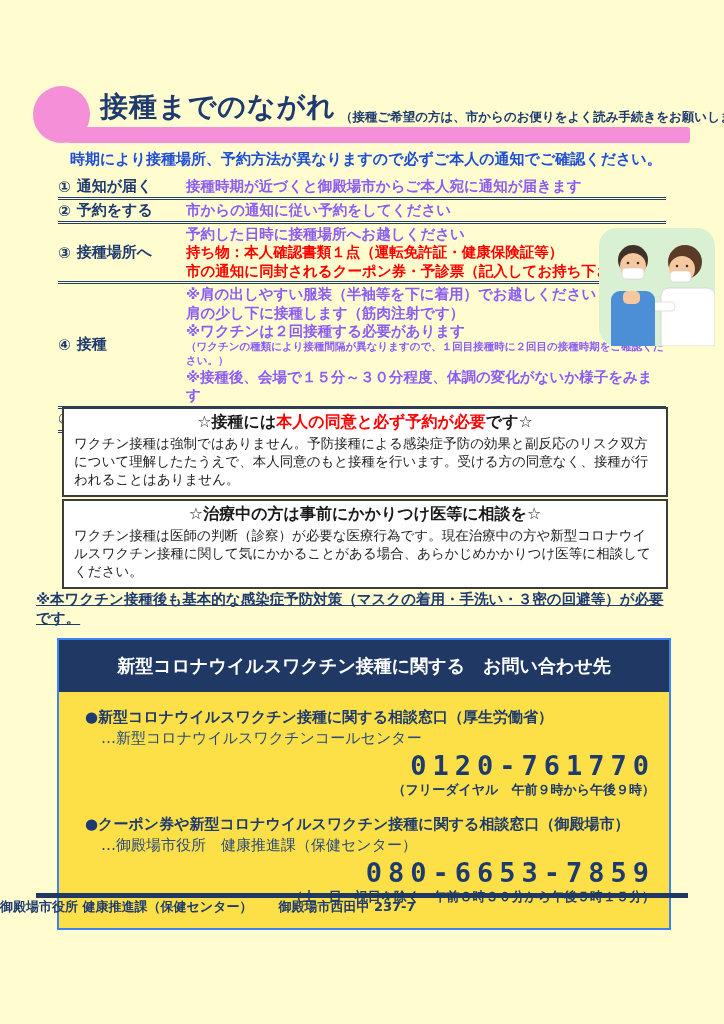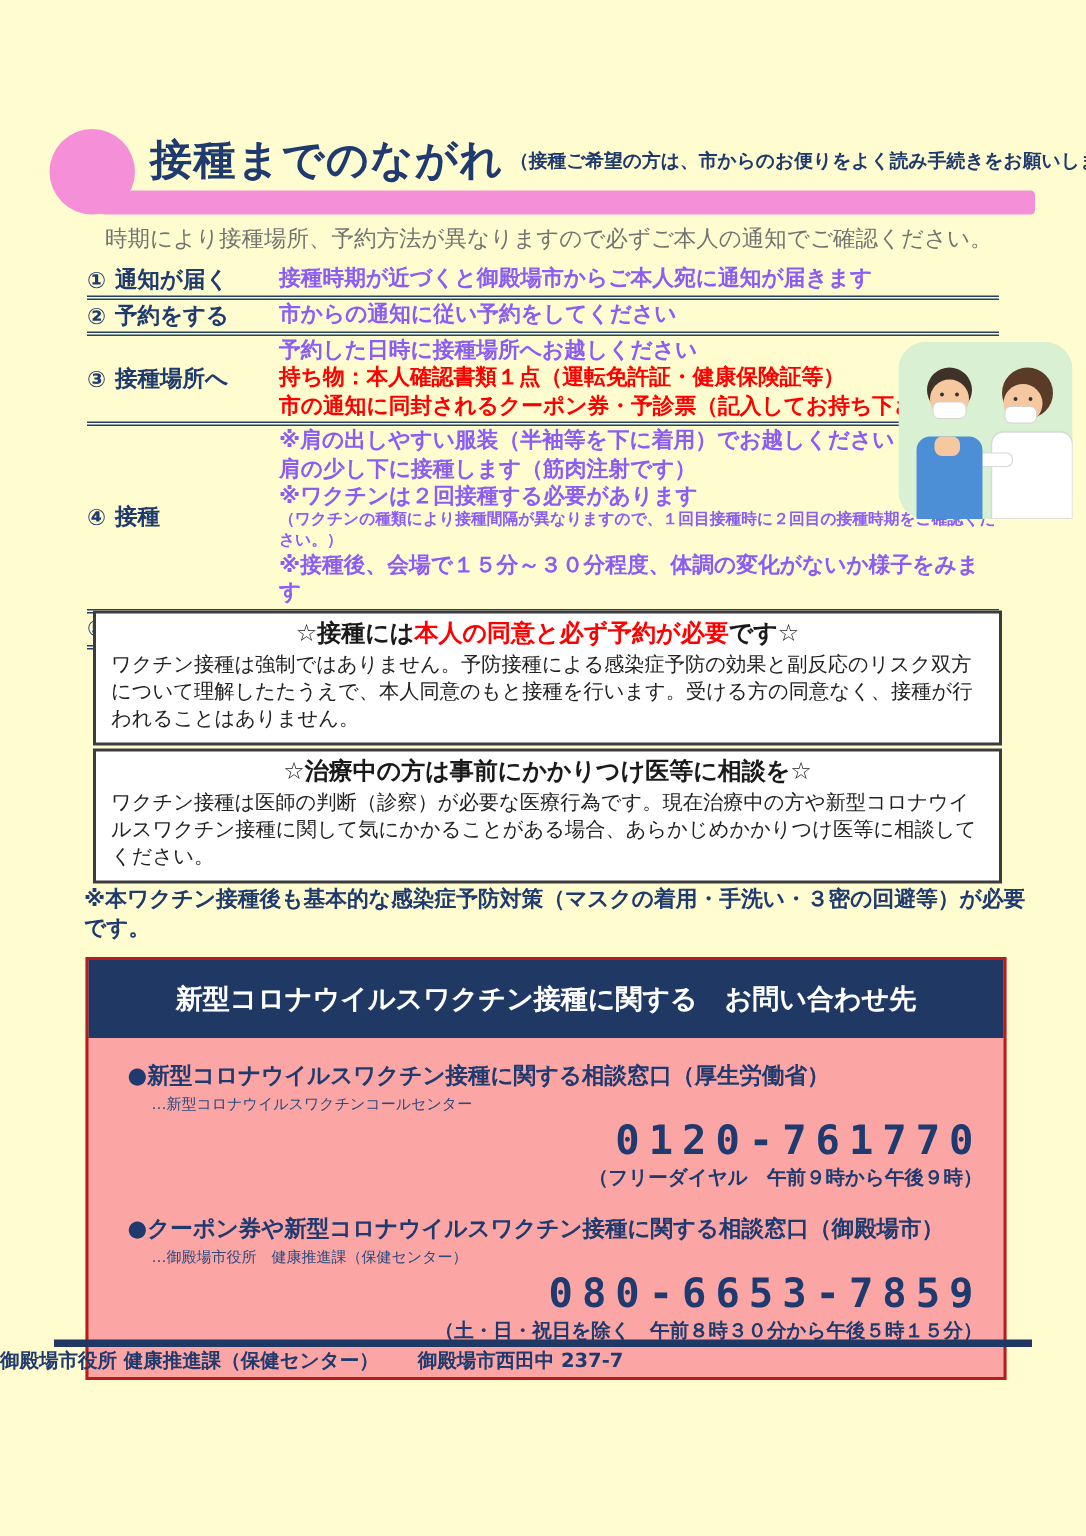--- a/index.html
+++ b/index.html
@@ -24,7 +24,7 @@
   }
   .hdr-titlerow{
     position:absolute;left:100px;top:88px;width:600px;
-    display:flex;align-items:center;white-space:nowrap;
+    display:flex;align-items:flex-end;white-space:nowrap;
   }
   .hdr-title{font-size:28px;font-weight:bold;color:#1E3A6E;letter-spacing:1px;}
   .hdr-sub{font-size:12.5px;font-weight:bold;color:#1E3A6E;margin-left:4px;}

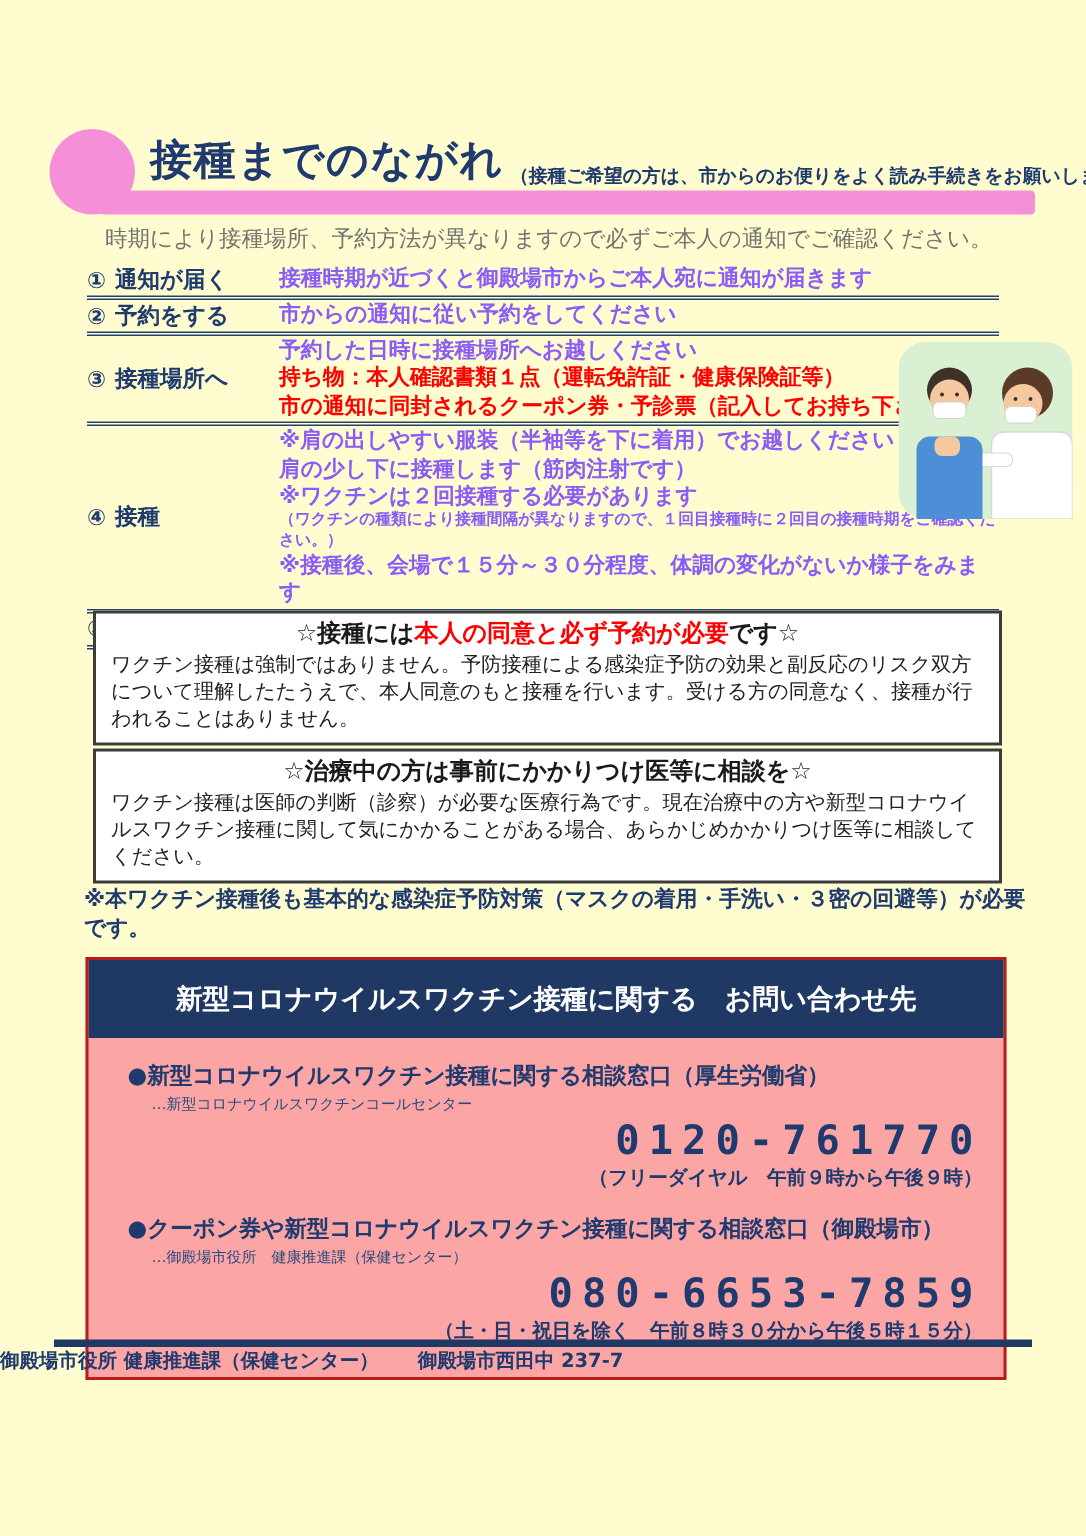--- a/index.html
+++ b/index.html
@@ -31,7 +31,7 @@
 
   .intro{
     position:absolute;left:70px;top:150px;width:600px;
-    font-size:15px;font-weight:normal;color:#737373;
+    font-size:15px;font-weight:bold;color:#1d4ed8;
   }
 
   

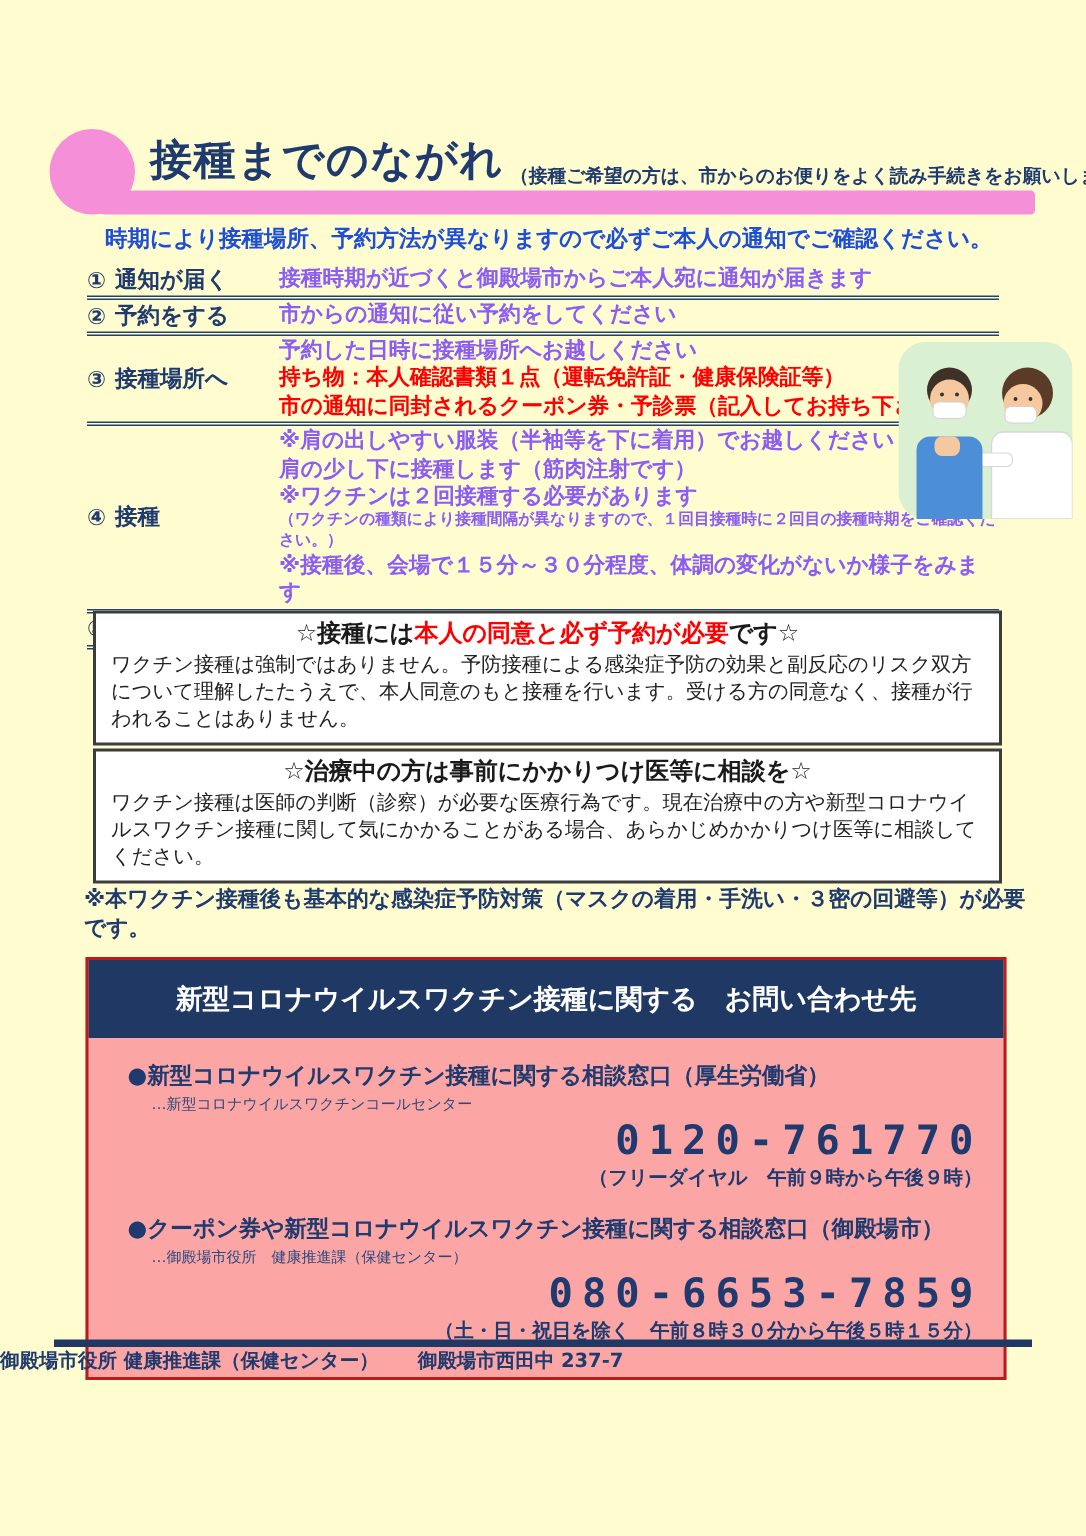--- a/index.html
+++ b/index.html
@@ -60,8 +60,8 @@
   #doctor-box{top:487px;}
 
   .prevention{
-    position:absolute;left:56px;top:590px;width:640px;
-    font-size:14.5px;font-weight:bold;color:#1E3A6E;
+    position:absolute;left:36px;top:590px;width:640px;
+    font-size:14.5px;font-weight:bold;color:#1E3A6E;text-decoration:underline;
   }
 
   

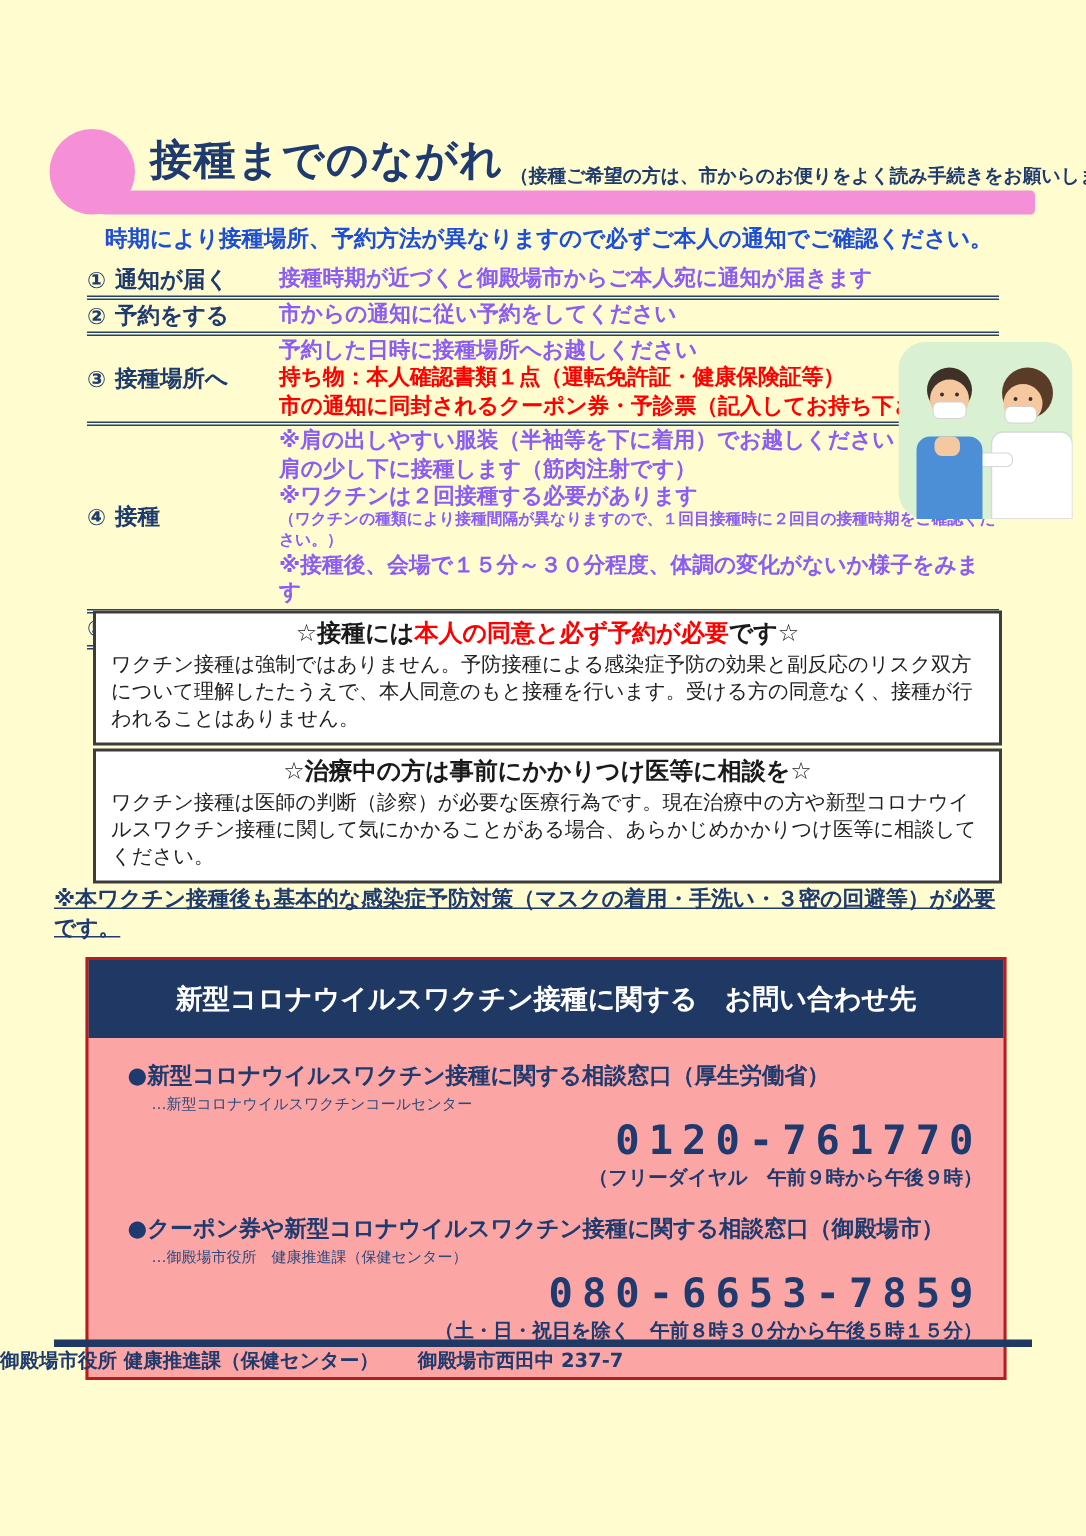--- a/index.html
+++ b/index.html
@@ -67,7 +67,7 @@
   
   .contact{
     position:absolute;left:57px;top:638px;width:610px;
-    border:2px solid #b91c1c;background:#fca5a5;
+    border:2px solid #3b82f6;background:#fde047;
   }
   .contact-header{
     background:#1F3864;color:#FFFFFF;text-align:center;

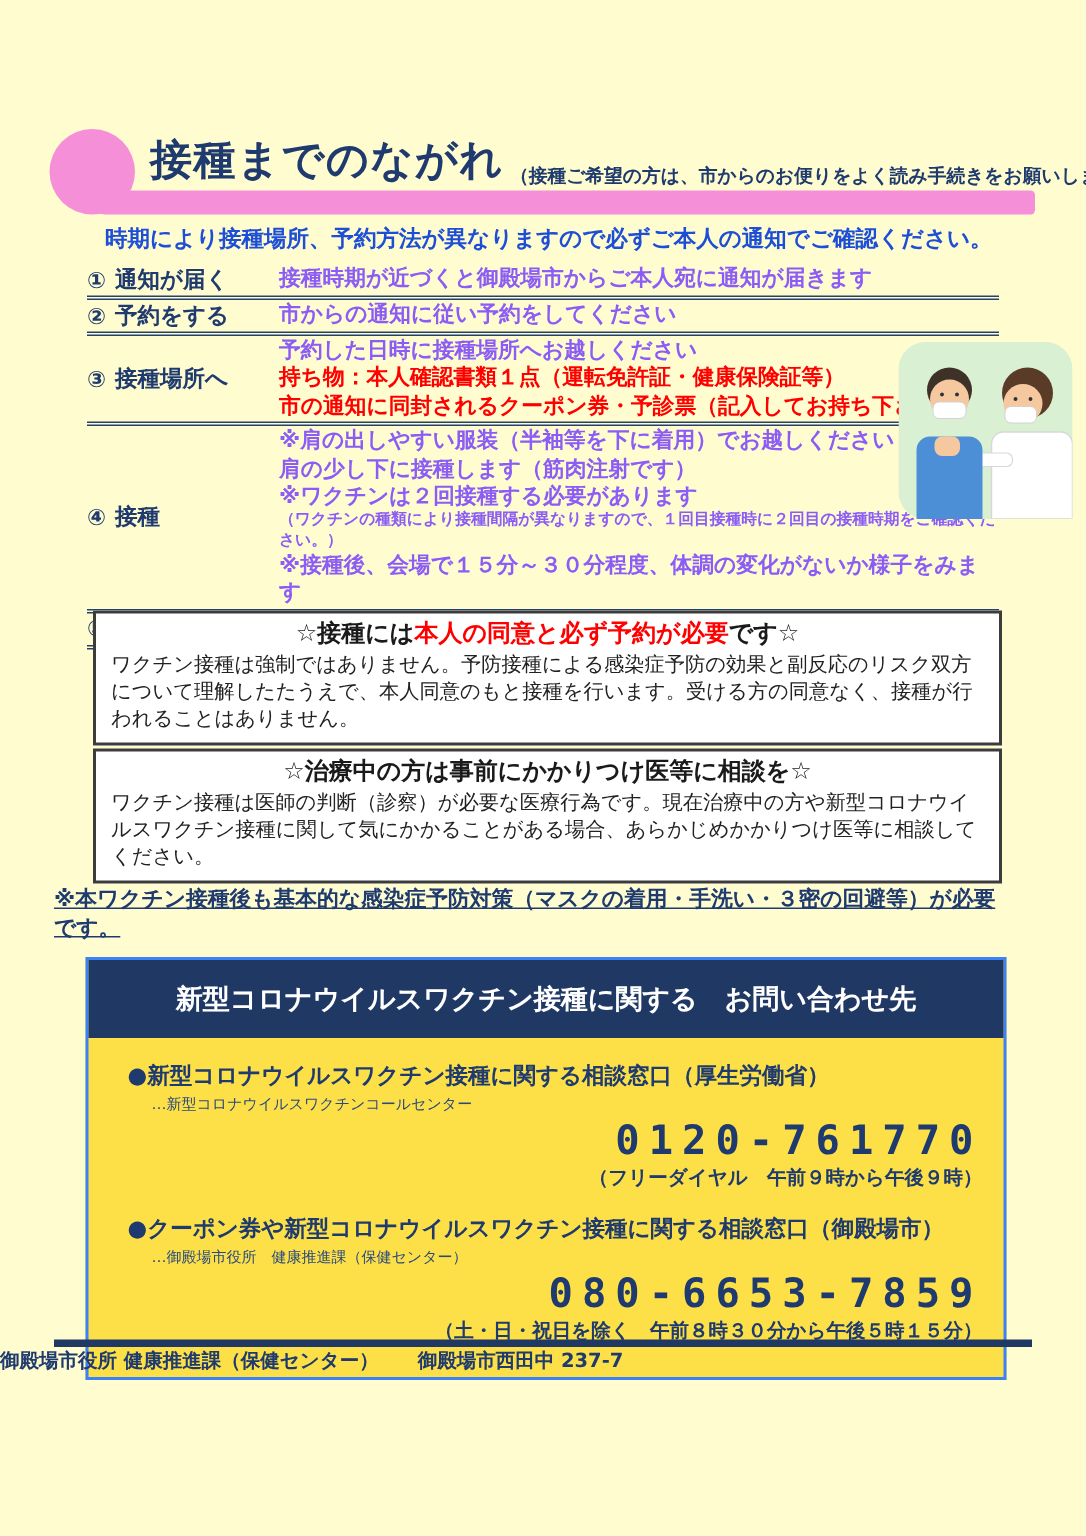--- a/index.html
+++ b/index.html
@@ -77,7 +77,7 @@
   .c-entry{margin-bottom:16px;}
   .c-entry:last-child{margin-bottom:4px;}
   .c-label{font-size:15px;font-weight:bold;color:#1E3A6E;}
-  .c-sub{font-size:10px;color:#2A4A7E;margin:2px 0 2px 16px;}
+  .c-sub{font-size:15px;color:#2A4A7E;margin:2px 0 2px 16px;}
   .c-phoneline{margin-left:34px;display:flex;align-items:flex-end;white-space:nowrap;flex-direction:column;}
   .c-phone{
     font-size:27px;font-weight:bold;color:#1E3A6E;letter-spacing:6px;

